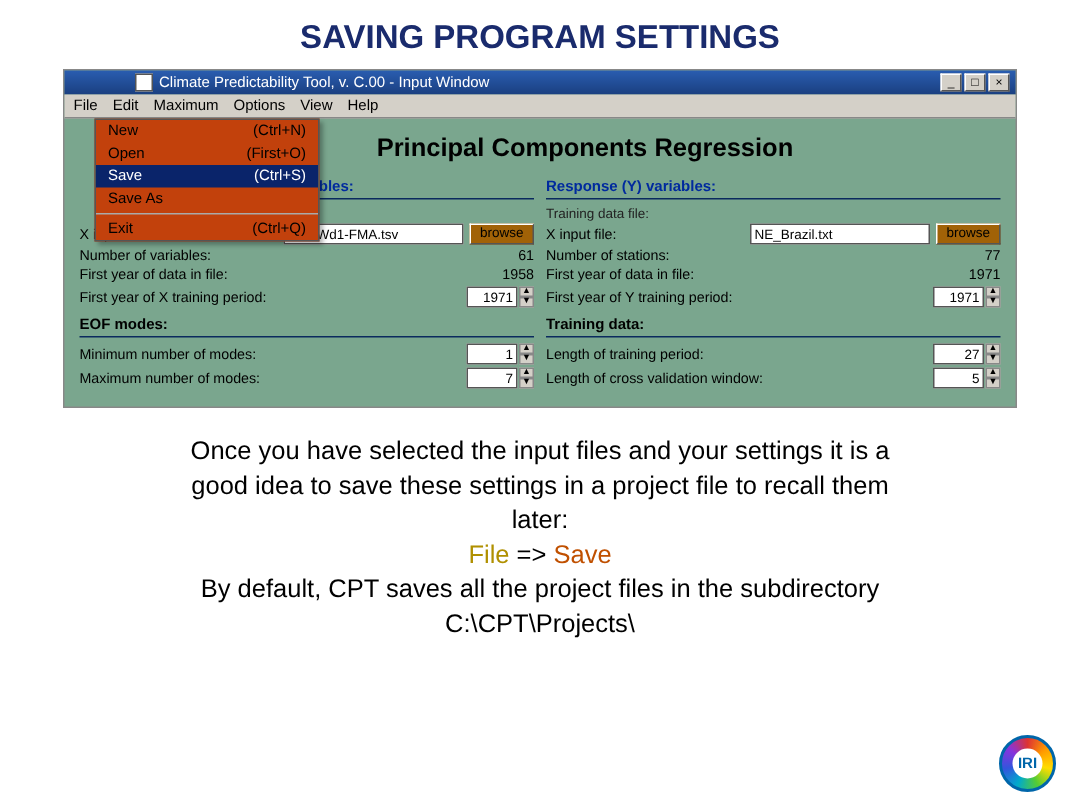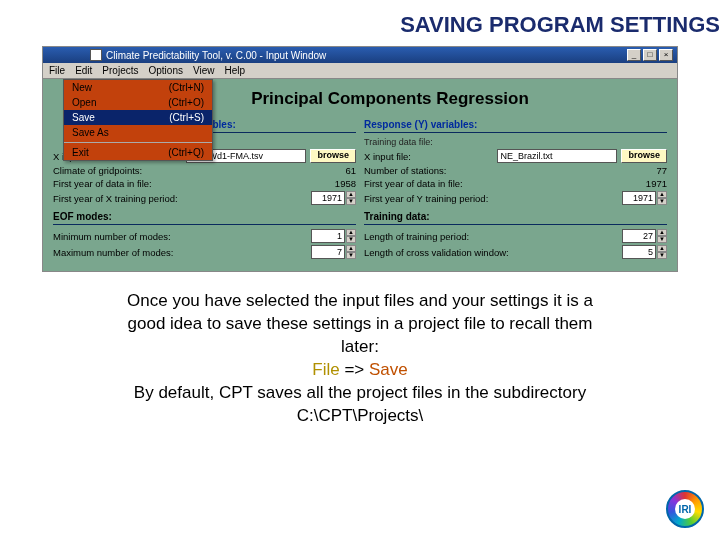--- a/index.html
+++ b/index.html
@@ -4,7 +4,7 @@
 <style>
   * { box-sizing: border-box; margin: 0; padding: 0; }
   body { width: 720px; height: 540px; font-family: Arial, sans-serif; background: #fff; position: relative; }
-  .slide-title { text-align: right; font-size: 22px; font-weight: bold; color: #1a2b6d; padding: 12px 0 8px; }
+  .slide-title { text-align: center; font-size: 22px; font-weight: bold; color: #1a2b6d; padding: 12px 0 8px; }
   .window { margin: 0 42px; border: 1px solid #888; background: #7aa68e; font-size: 10px; color: #000; }
   .titlebar { background: linear-gradient(#2a5db0,#1a3f80); color: #fff; display: flex; align-items: center; justify-content: space-between; padding: 2px 4px; }
   .titlebar-left { display: flex; align-items: center; gap: 4px; margin-left: 43px; }

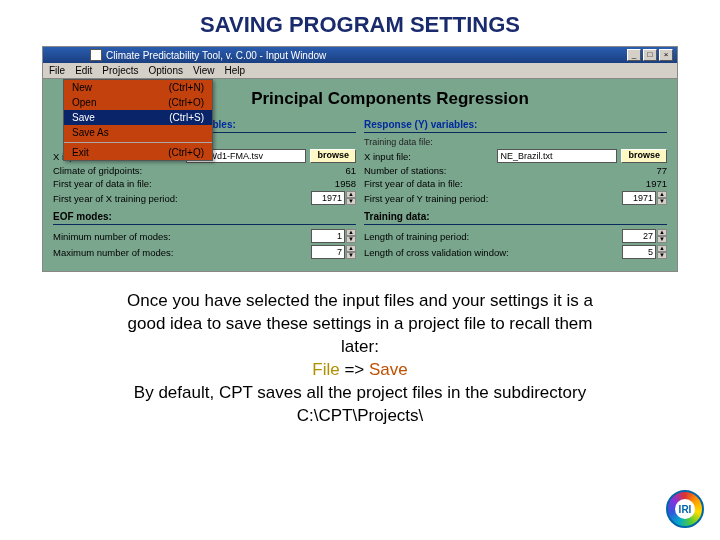--- a/index.html
+++ b/index.html
@@ -62,7 +62,7 @@
   <div class="menubar">
     <span>File</span>
     <span>Edit</span>
-    <span>Projects</span>
+    <span>Maximum</span>
     <span>Options</span>
     <span>View</span>
     <span>Help</span>

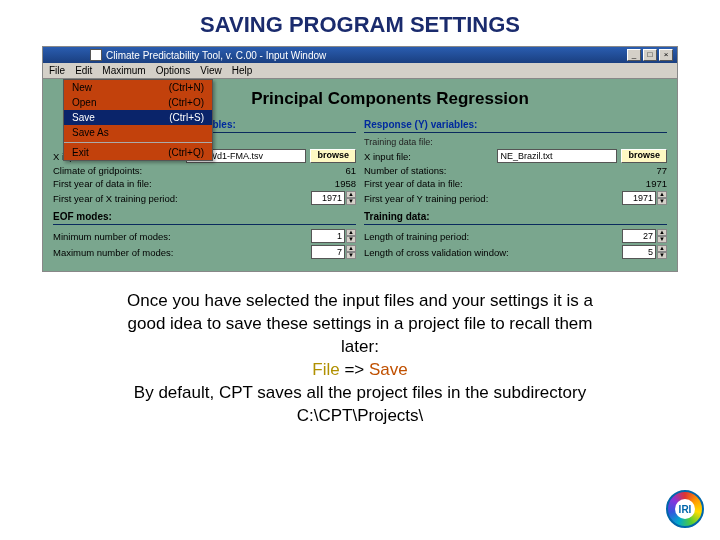--- a/index.html
+++ b/index.html
@@ -74,7 +74,7 @@
         </div>
       <div class="dd-row">
           <span>Open</span>
-          <span>(Ctrl+O)</span>
+          <span>(First+O)</span>
         </div>
       <div class="dd-row sel">
           <span>Save</span>

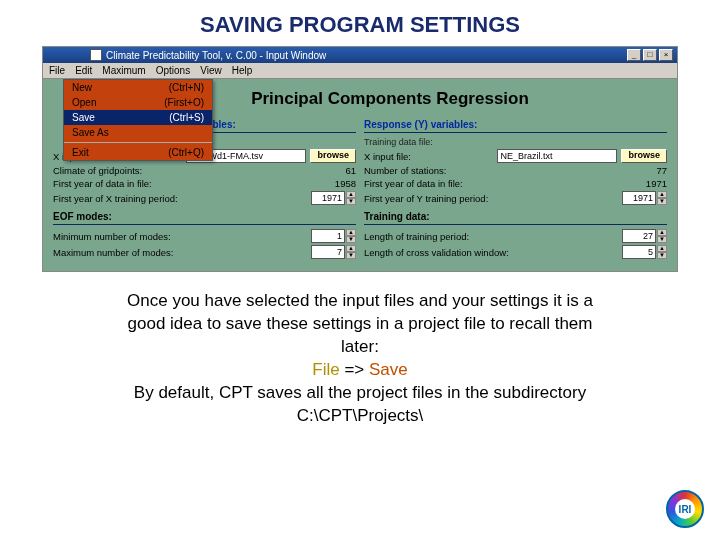--- a/index.html
+++ b/index.html
@@ -30,7 +30,7 @@
   .inp { background: #fff; border: 1px solid #555; padding: 0 2px; font-size: 9px; height: 14px; line-height: 12px; }
   .inp.wide { width: 120px; }
   .inp.small { width: 34px; text-align: right; }
-  .btn { background: #fef9c3; border: 1px solid #fff; border-right-color:#555; border-bottom-color:#555; padding: 0 6px; font-size: 9px; height: 14px; cursor: pointer; font-weight: bold; }
+  .btn { background: #a16207; border: 1px solid #fff; border-right-color:#555; border-bottom-color:#555; padding: 0 6px; font-size: 9px; height: 14px; cursor: pointer; }
   .spin { display: flex; align-items: center; }
   .spin-btns { display: flex; flex-direction: column; margin-left: 1px; }
   .spin-btns div { width: 10px; height: 7px; background: #d4d0c8; border: 1px solid #888; font-size: 6px; line-height: 5px; text-align: center; cursor:pointer; }

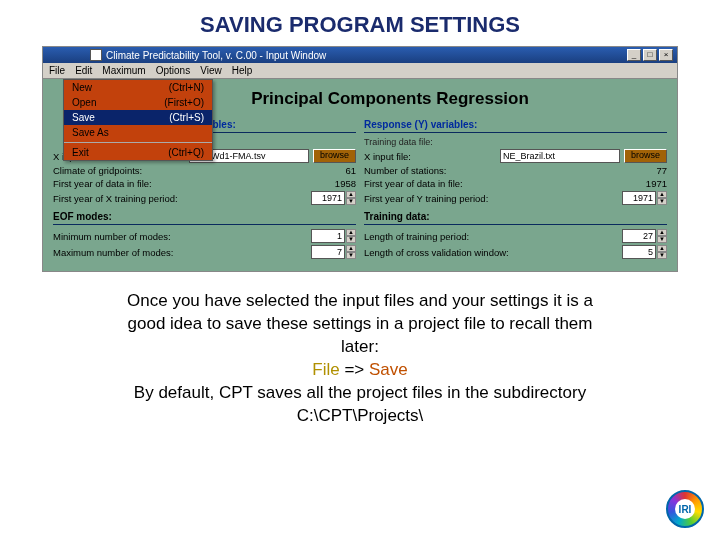--- a/index.html
+++ b/index.html
@@ -110,7 +110,7 @@
           </span>
         </div>
         <div class="row">
-            <span class="lab">Climate of gridpoints:</span>
+            <span class="lab">Number of variables:</span>
             <span class="val">61</span>
           </div>
         <div class="row">

